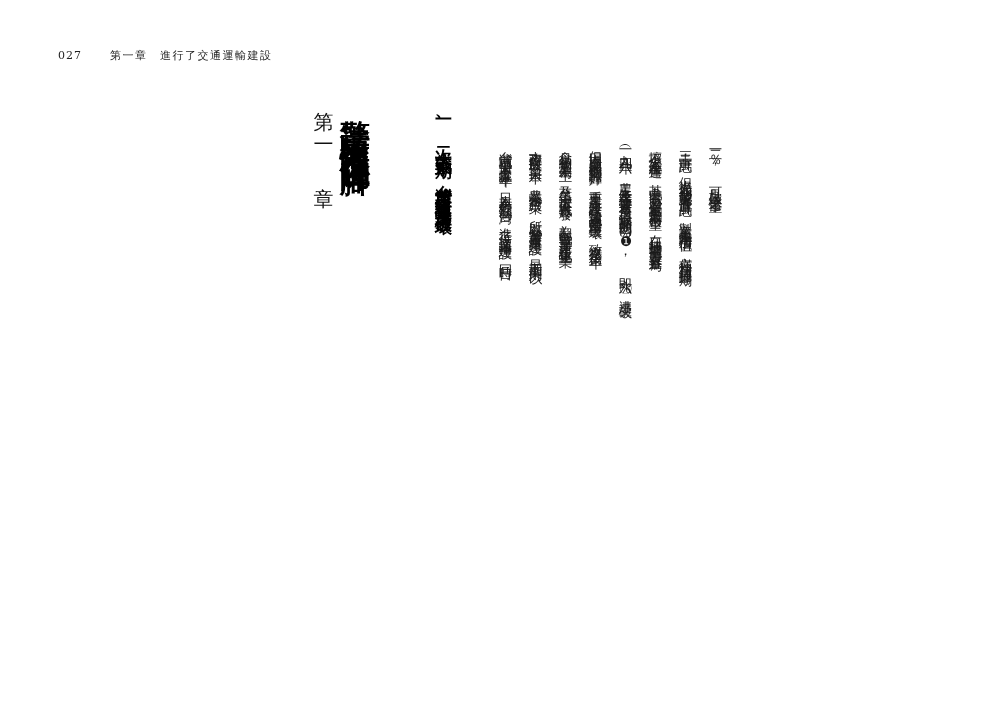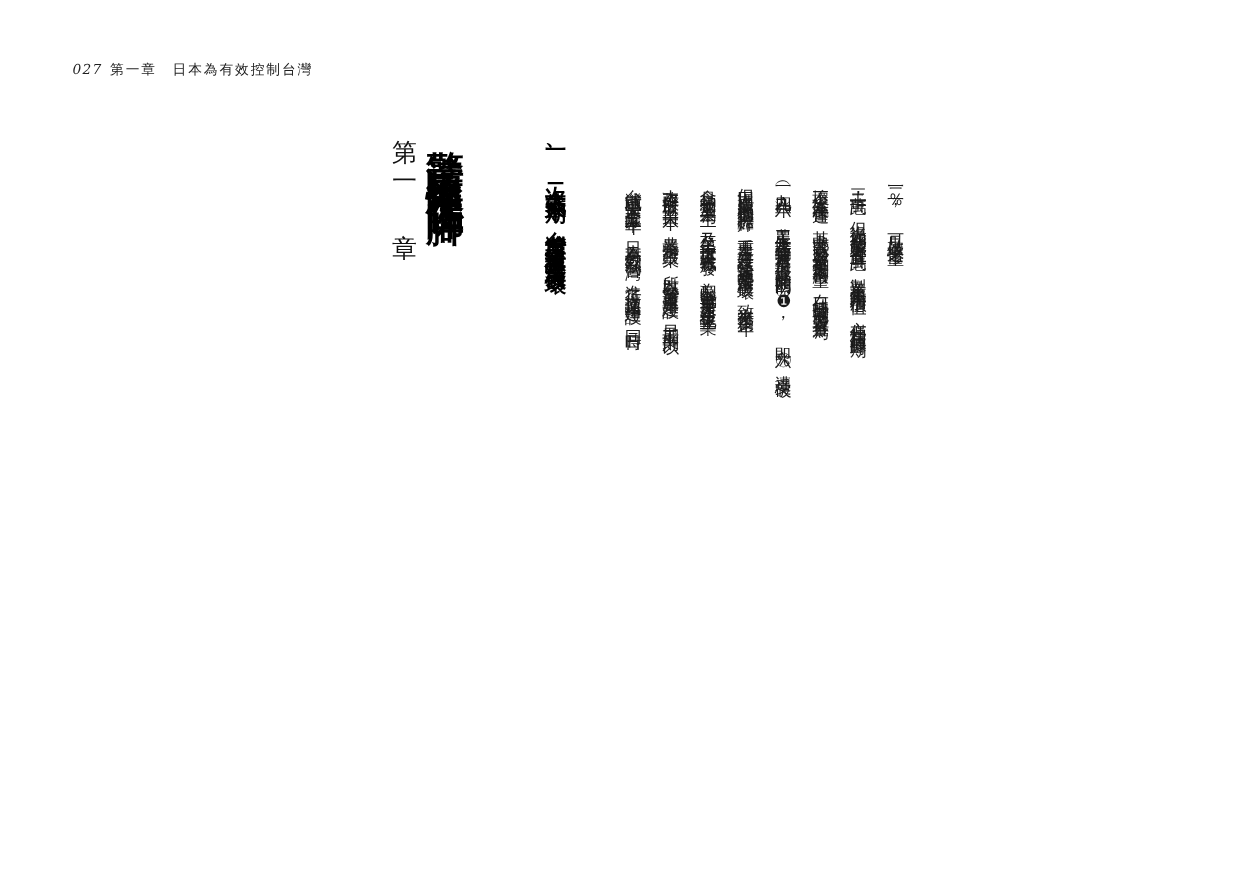--- a/index.html
+++ b/index.html
@@ -34,9 +34,8 @@
     font-family: "DejaVu Serif", "Liberation Serif", serif;
   }
   .running-head .folio {
-    margin-right: 6px;
+    margin-right: 28px;
     letter-spacing: 1px;
-    font-style: italic;
   }
   .running-head .rh-text {
     letter-spacing: 1.5px;

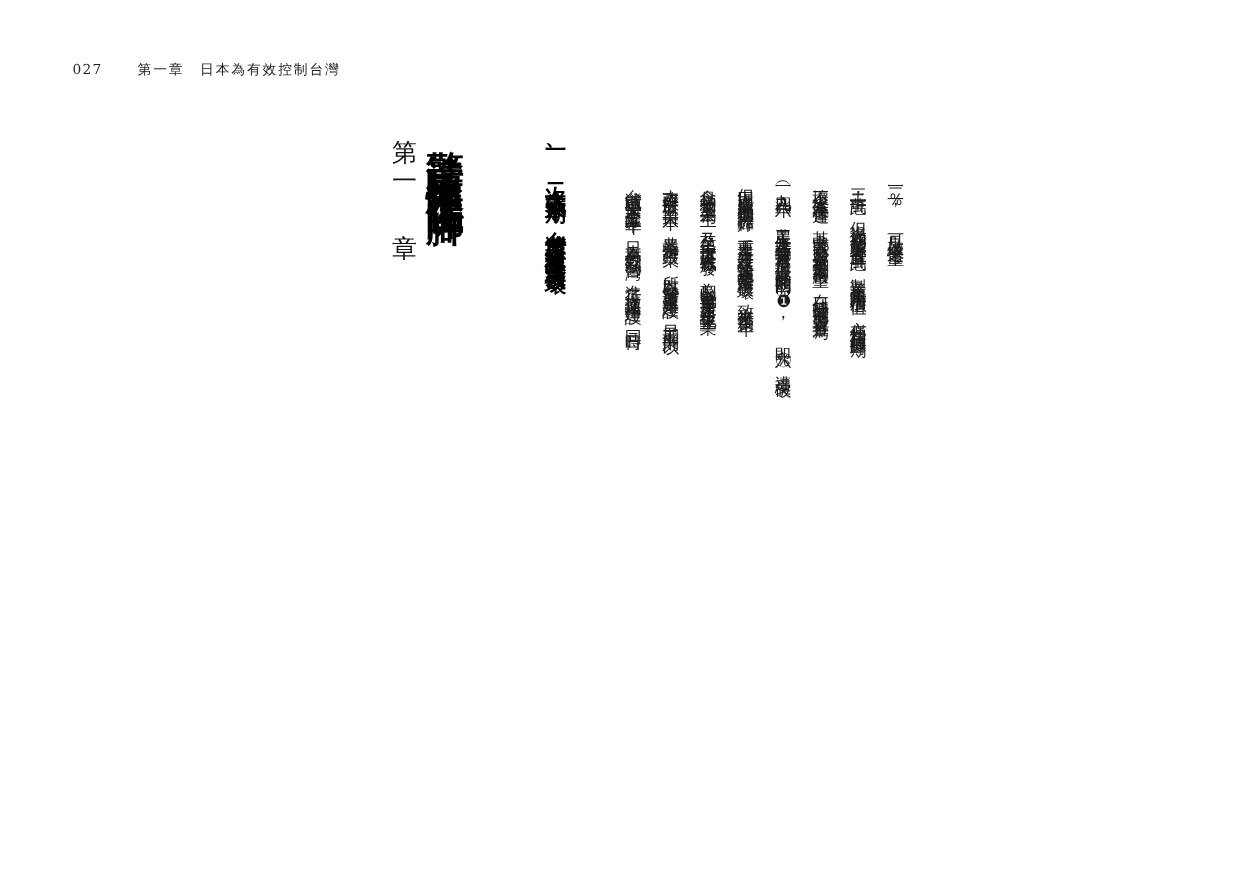--- a/index.html
+++ b/index.html
@@ -114,7 +114,7 @@
 <div class="page">
 
   <div class="running-head">
-    <span class="folio">027</span><span class="rh-text">第一章　日本為有效控制台灣</span>
+    <span class="folio">027</span><span class="rh-text">第一章　進行了交通運輸建設</span>
   </div>
 
   <div class="body-area">

